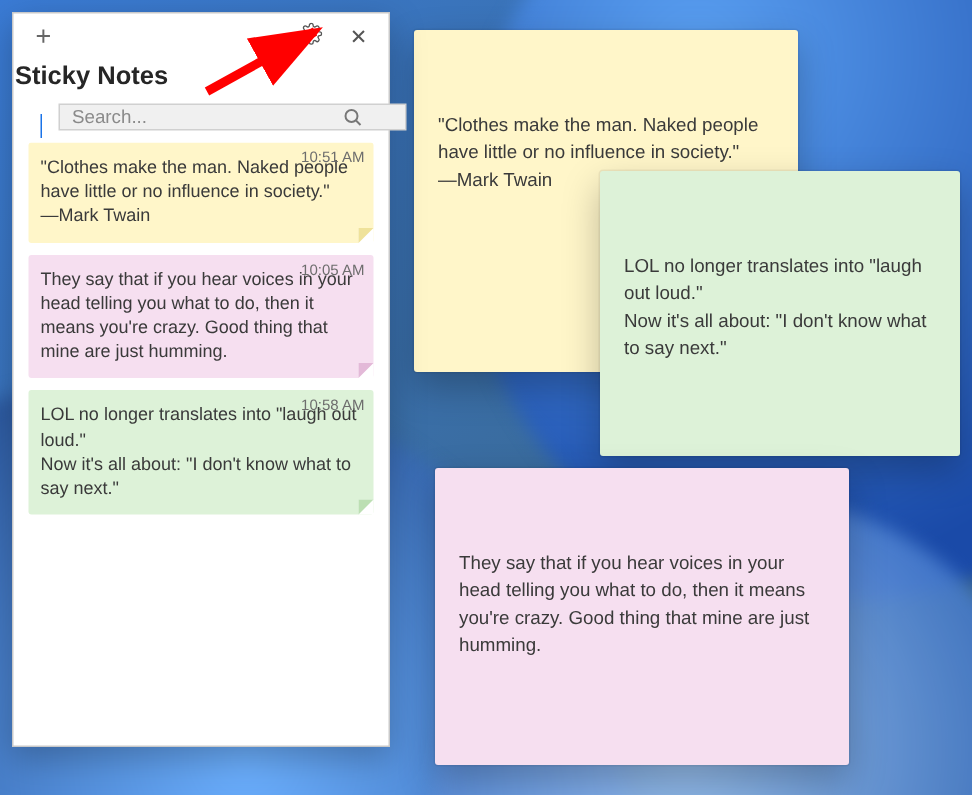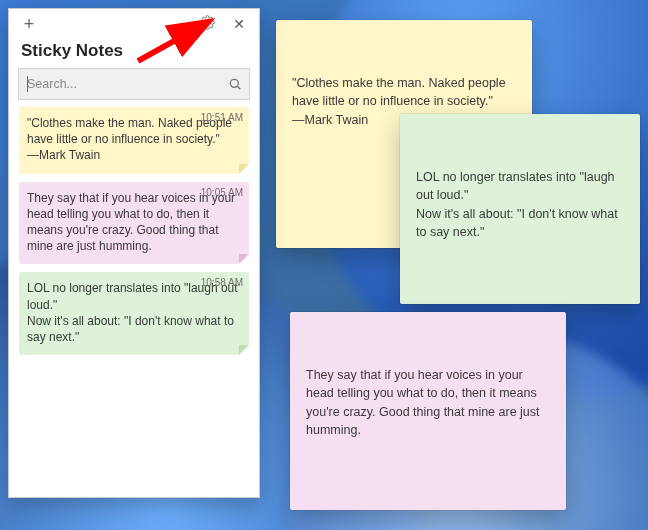--- a/index.html
+++ b/index.html
@@ -48,7 +48,7 @@
   .title-btn svg { width:15px; height:15px; stroke:#555; fill:none; stroke-width:1.4;}
   .app-title {
     font-size: 17px; font-weight: 700; color:#262626;
-    padding: 2px 12px 8px 12px;
+    padding: 2px 12px 8px 1px;
   }
   .search-wrap {
     margin: 0 10px 8px 10px;

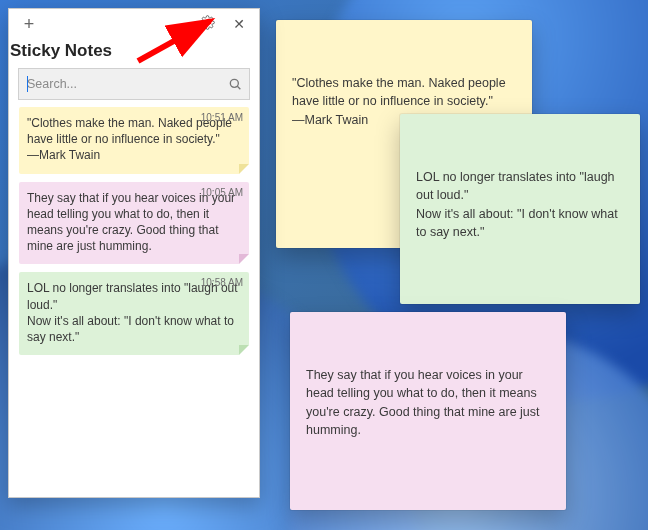--- a/index.html
+++ b/index.html
@@ -55,11 +55,12 @@
     position: relative;
   }
   .search-input {
-    width: 100%; height: 30px;
+    width: 100%; height: 16px;
     background: #f0f0f0; border: none;
     padding: 0 28px 0 8px;
     font-size: 12.5px; color:#0f172a;
     outline: 1px solid #d0d0d0;
+    margin-left: 21px;
   }
   .search-input::placeholder { color:#8a8a8a; }
   .search-icon {

